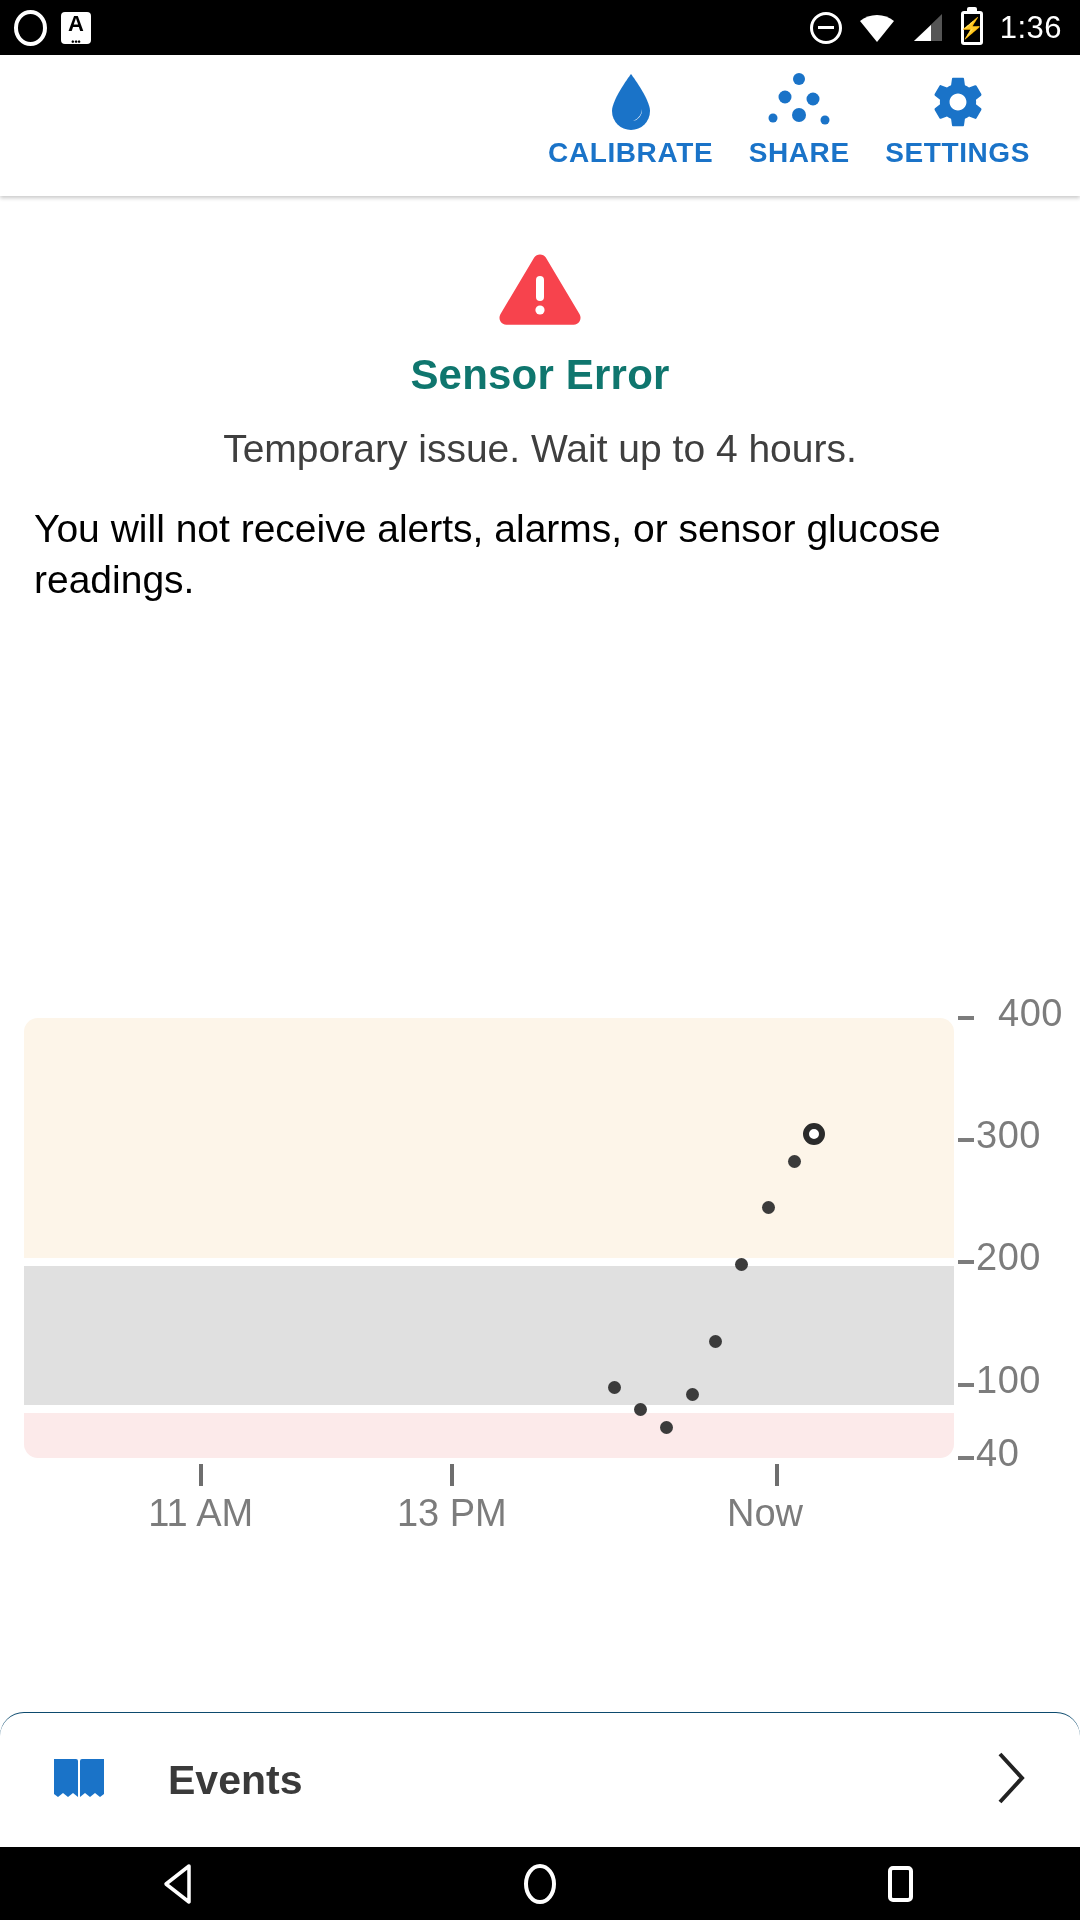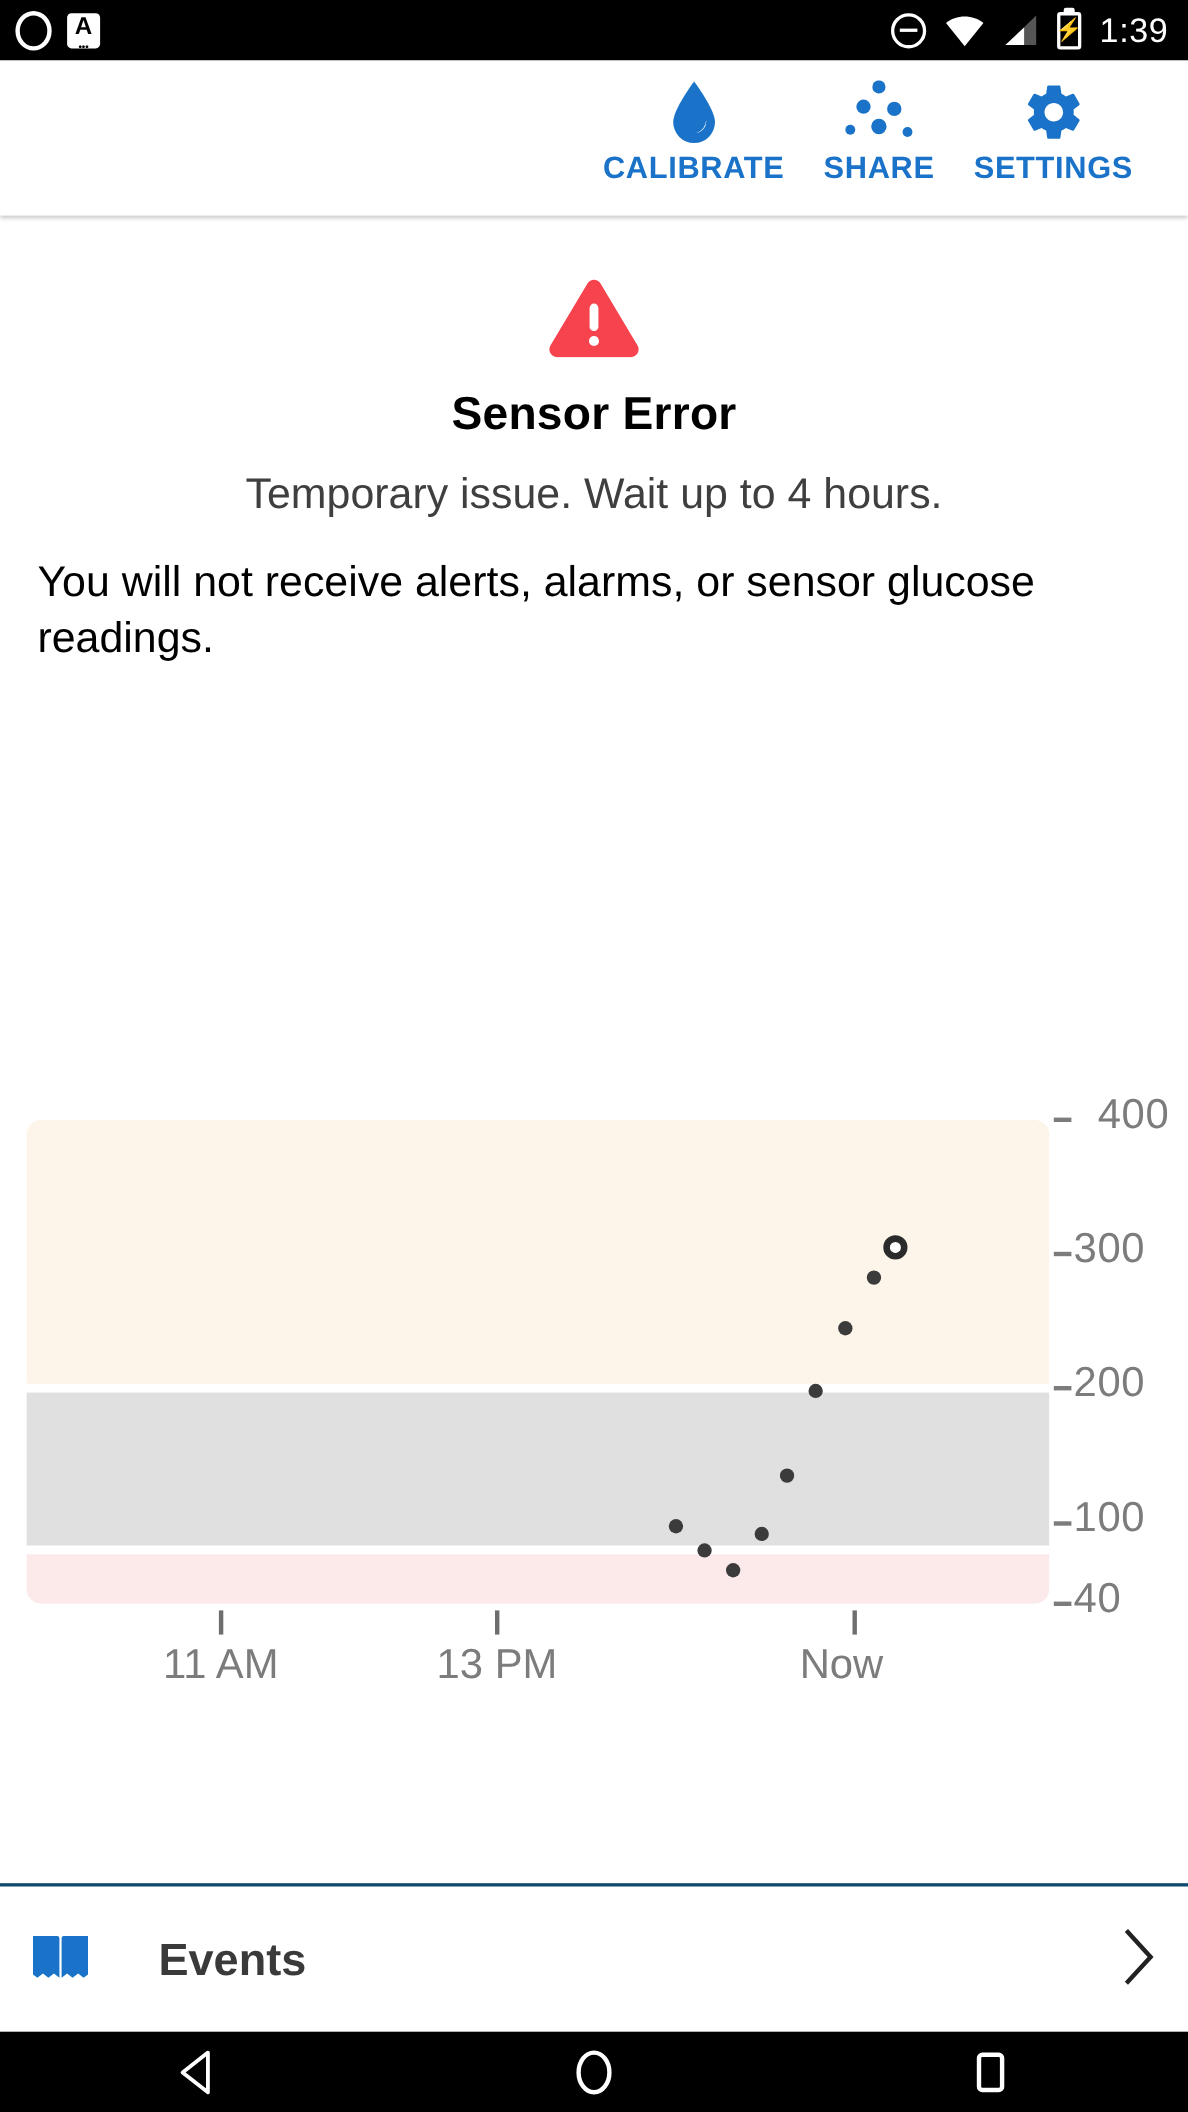--- a/index.html
+++ b/index.html
@@ -144,7 +144,7 @@
       <div class="ic-batt">
         <span>⚡</span>
       </div>
-      <div class="sb-time">1:39</div>
+      <div class="sb-time">1:36</div>
     </div>
   </div>
 

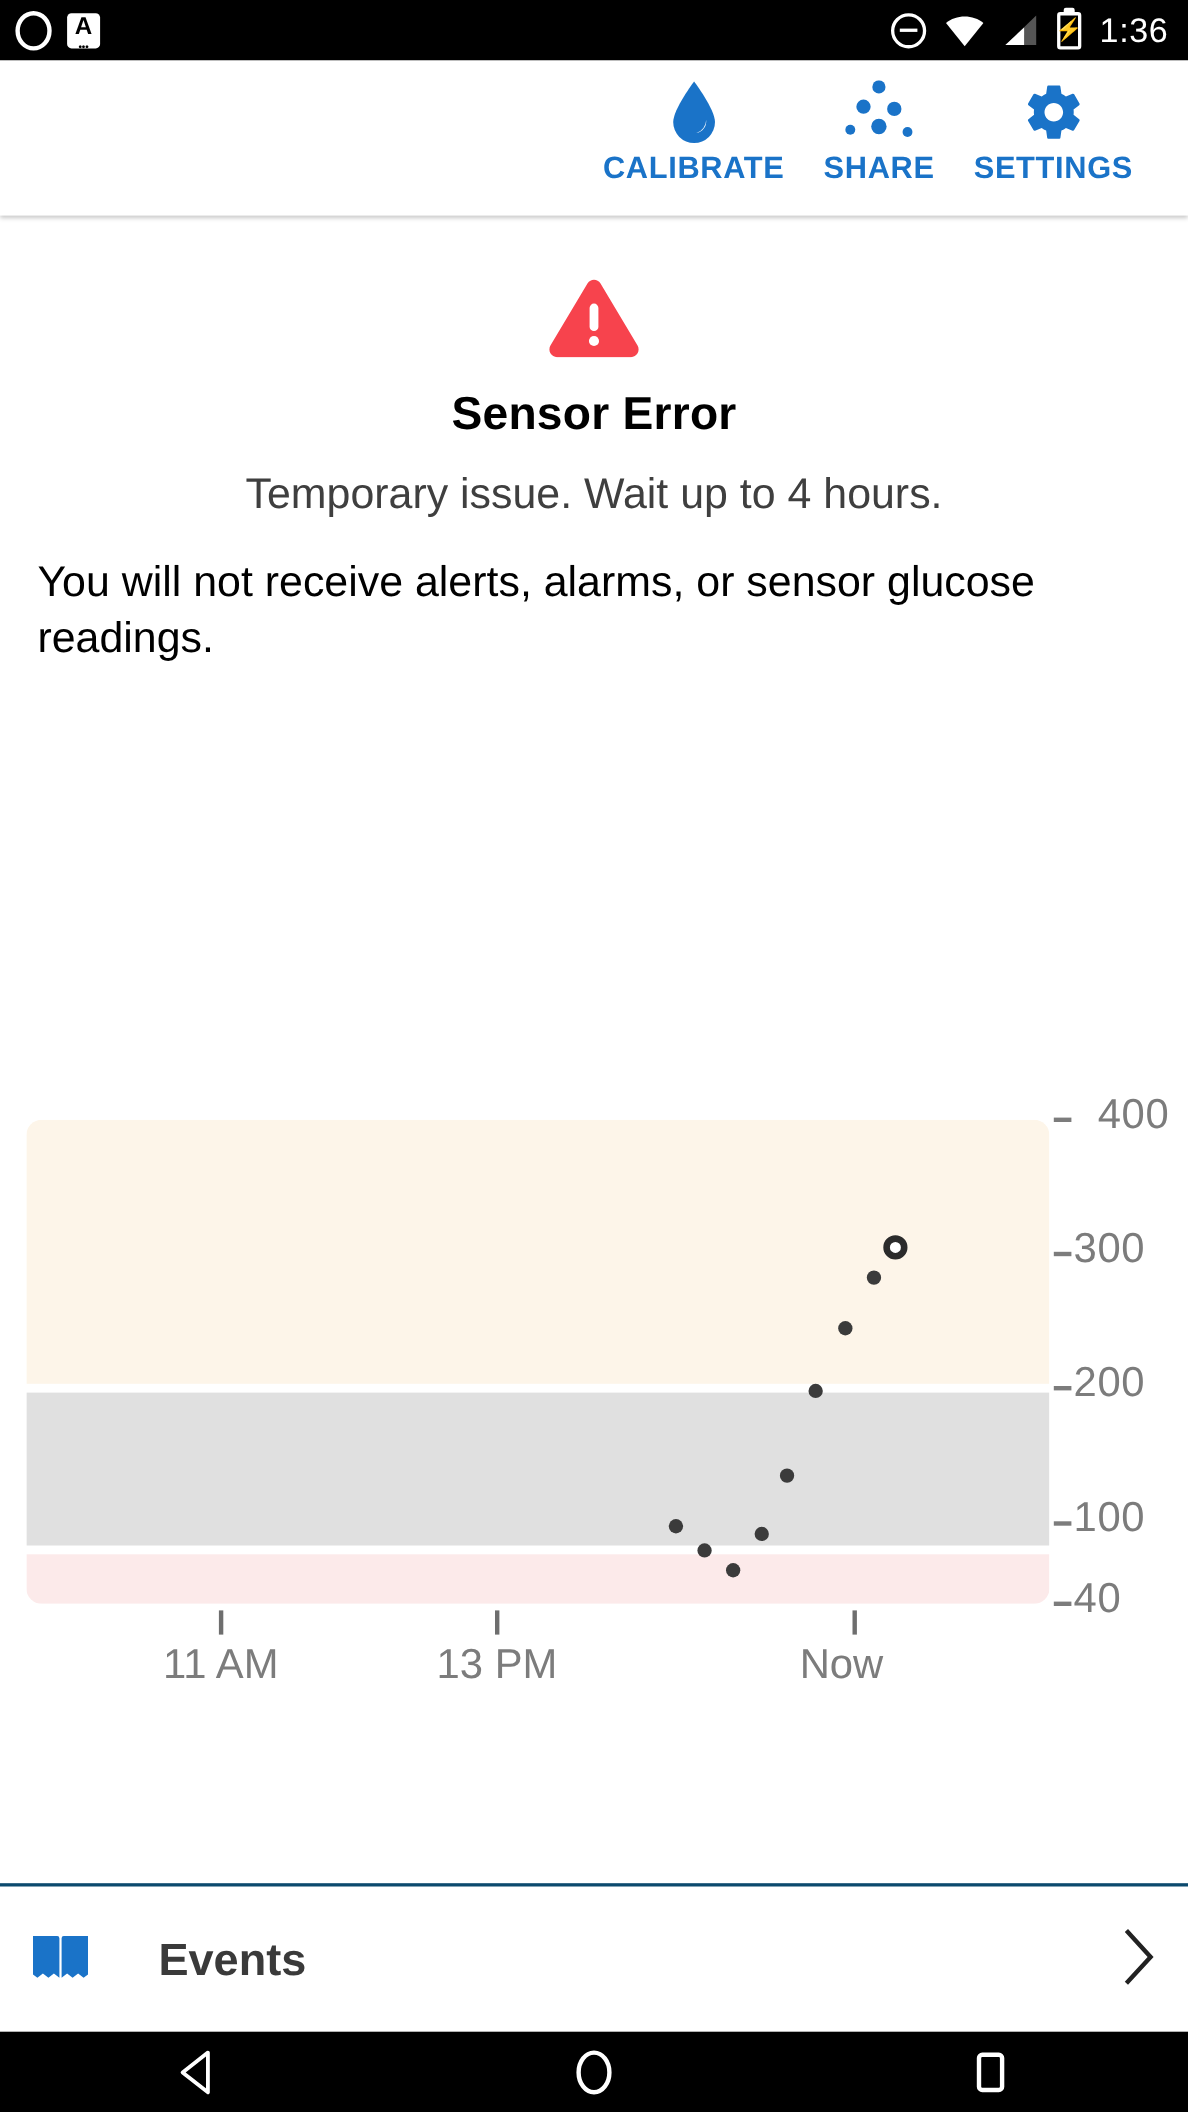--- a/index.html
+++ b/index.html
@@ -58,7 +58,7 @@
   .err-wrap{ position:absolute; top:192px; left:0; width:1080px; text-align:center; }
   .warn-tri{ margin:60px auto 0; }
   .err-title{
-    margin-top:22px; font-size:42px; font-weight:700; color:#000000; letter-spacing:.2px;
+    margin-top:22px; font-size:42px; font-weight:700; color:#0f766e; letter-spacing:.2px;
   }
   .err-sub{
     margin-top:28px; font-size:39px; font-weight:400; color:#3f3f3f;

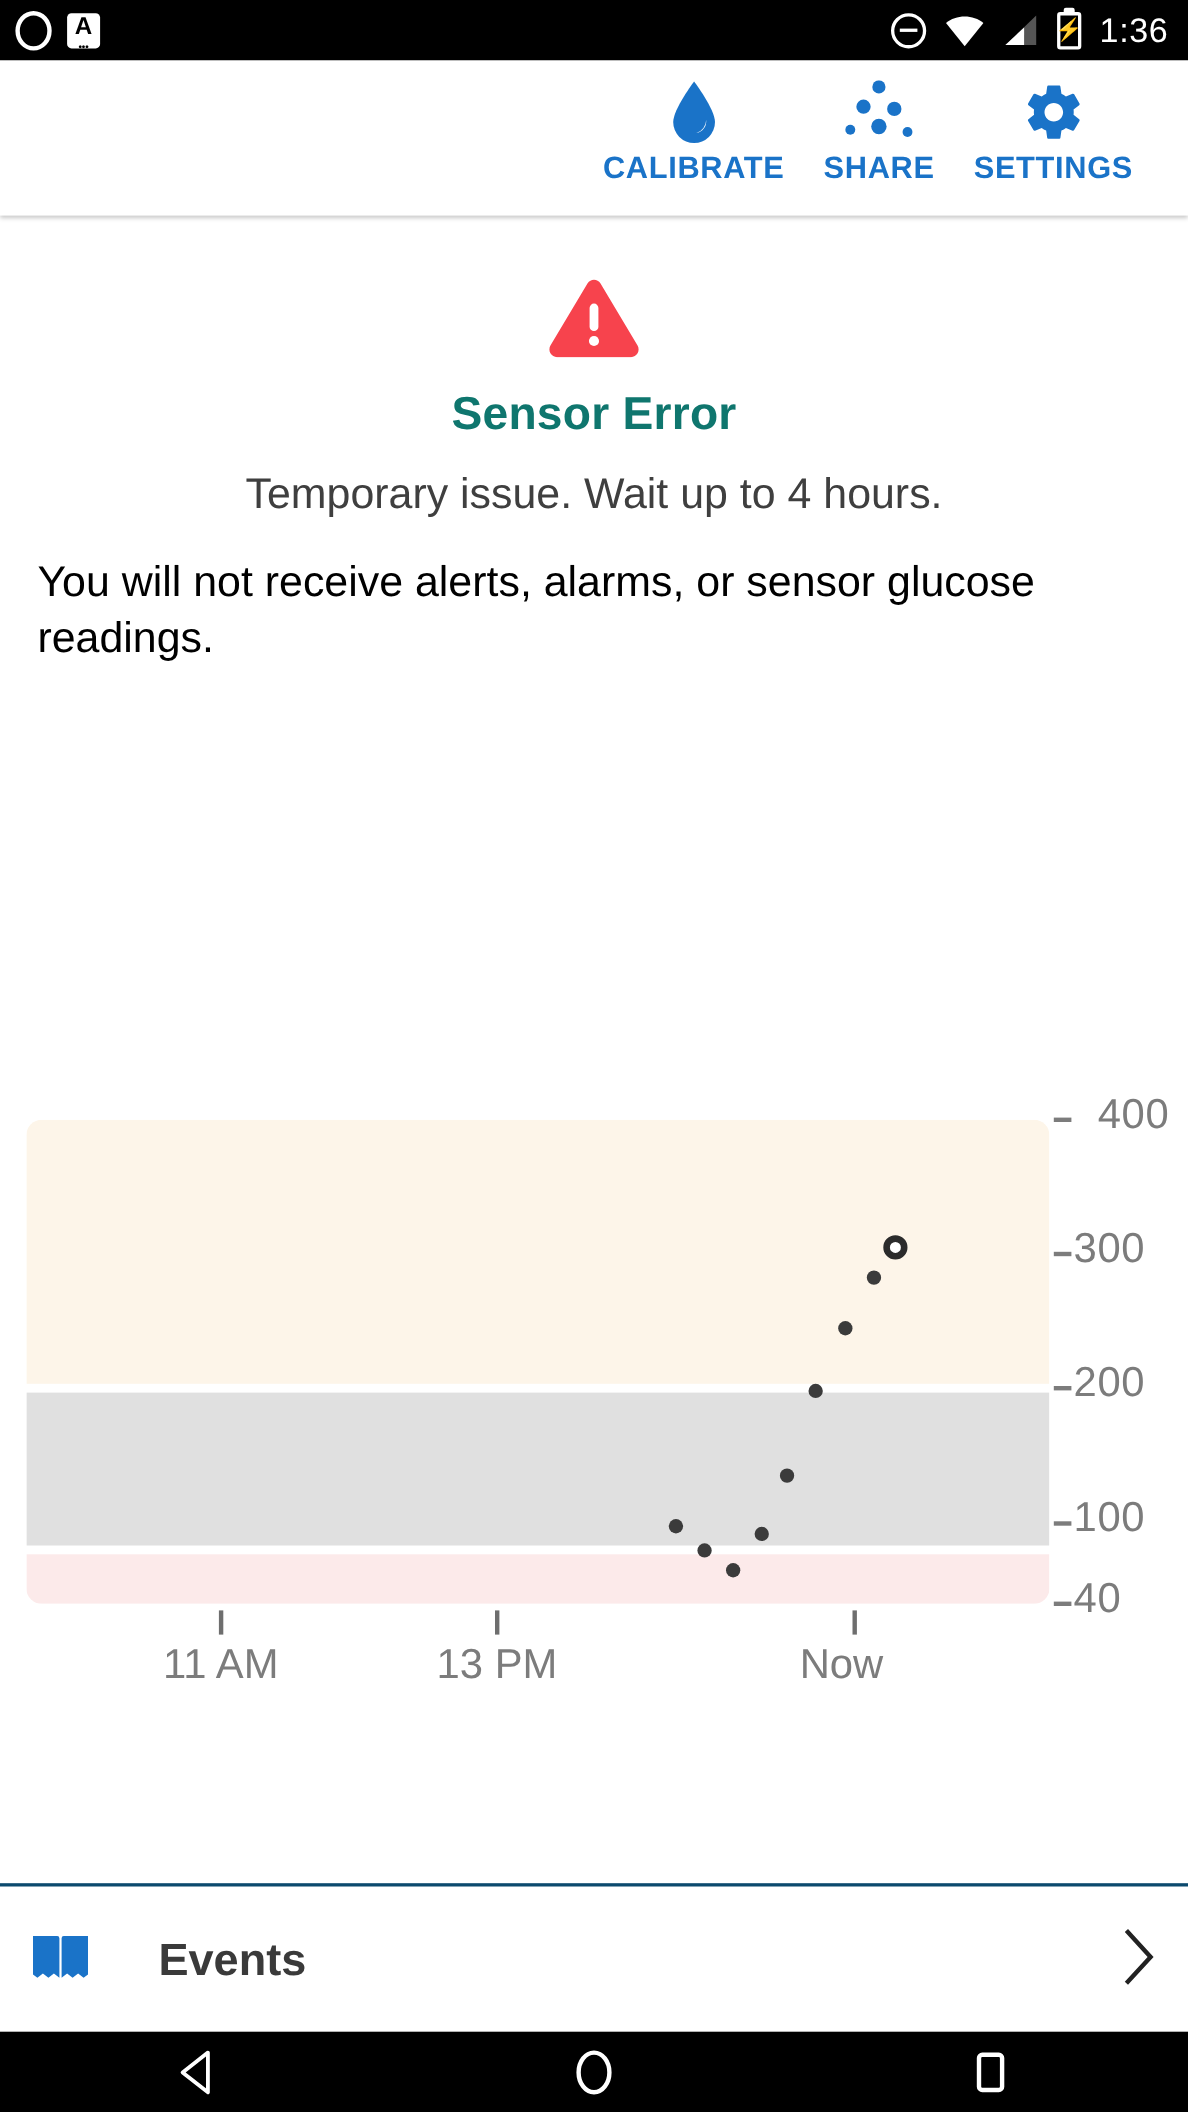--- a/index.html
+++ b/index.html
@@ -107,8 +107,8 @@
   
   .events-row{
     position:absolute; left:0; top:1712px; width:1080px; height:135px;
-    background:#fff; border-top:3px solid #0c4a6e;
-    display:flex; align-items:center; padding:0 28px; cursor:pointer;
+    background:#fff; border-top:1px solid #0c4a6e;
+    display:flex; align-items:center; padding:0 52px; cursor:pointer;border-radius:24px;
   }
   .events-label{ margin-left:62px; font-size:41px; font-weight:700; color:#3a3a3a; }
   .chev{ margin-left:auto; }

